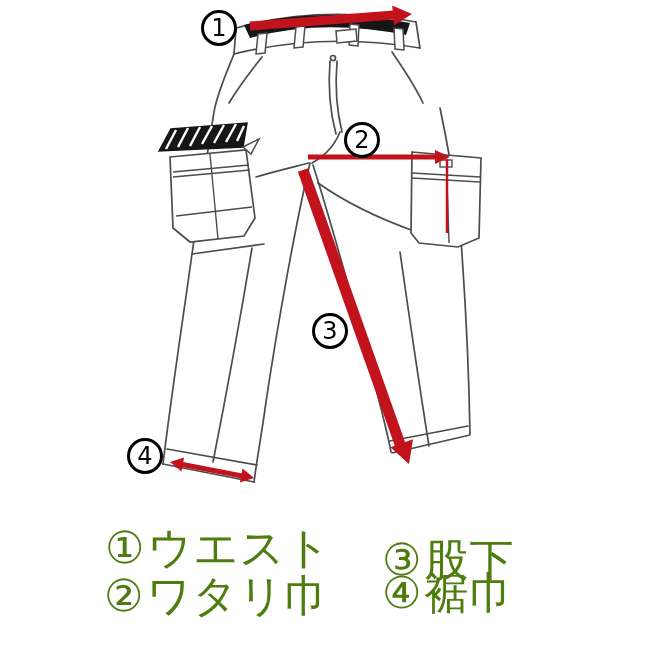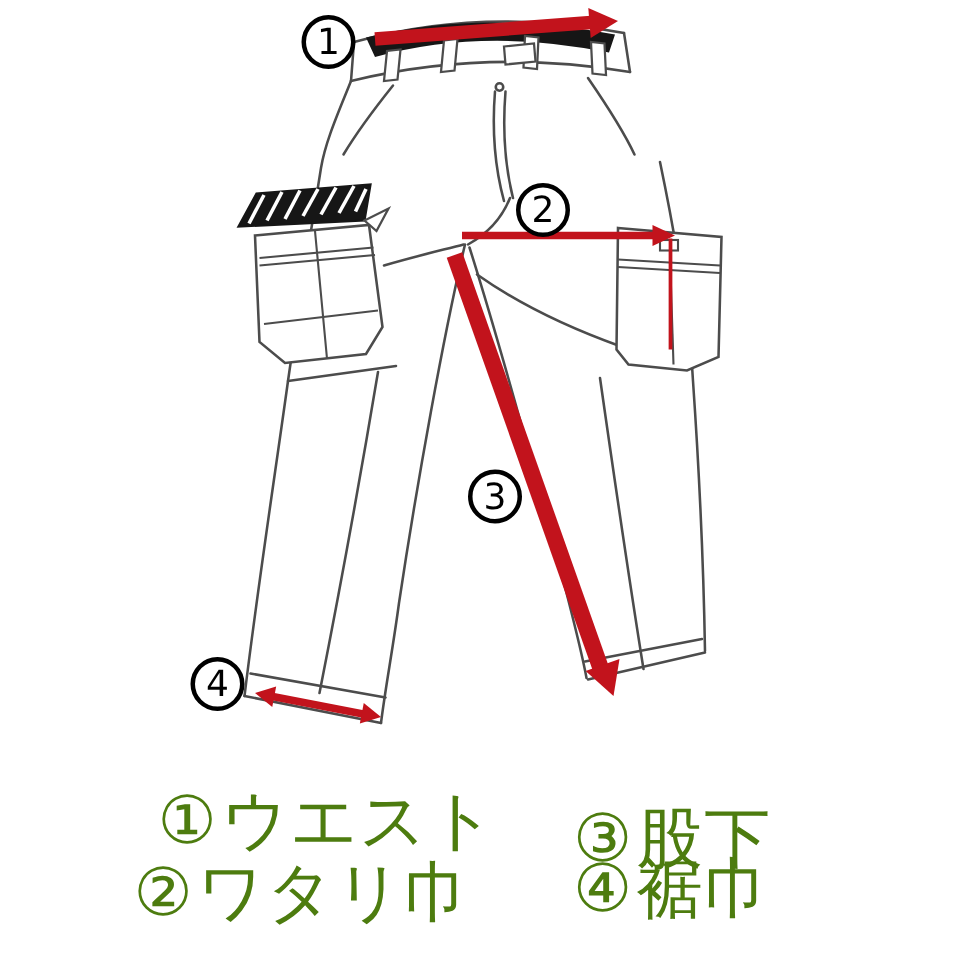--- a/index.html
+++ b/index.html
@@ -156,7 +156,7 @@
     <div class="legend-item" style="left:382px; top:496px;margin-top:40px;">
       <span class="num">③</span><span>股下</span>
     </div>
-    <div class="legend-item" style="left:89px; top:572px;">
+    <div class="legend-item" style="left:104px; top:572px;">
       <span class="num">②</span><span>ワタリ巾</span>
     </div>
     <div class="legend-item" style="left:382px; top:572px;font-family:Liberation Mono, monospace;">

